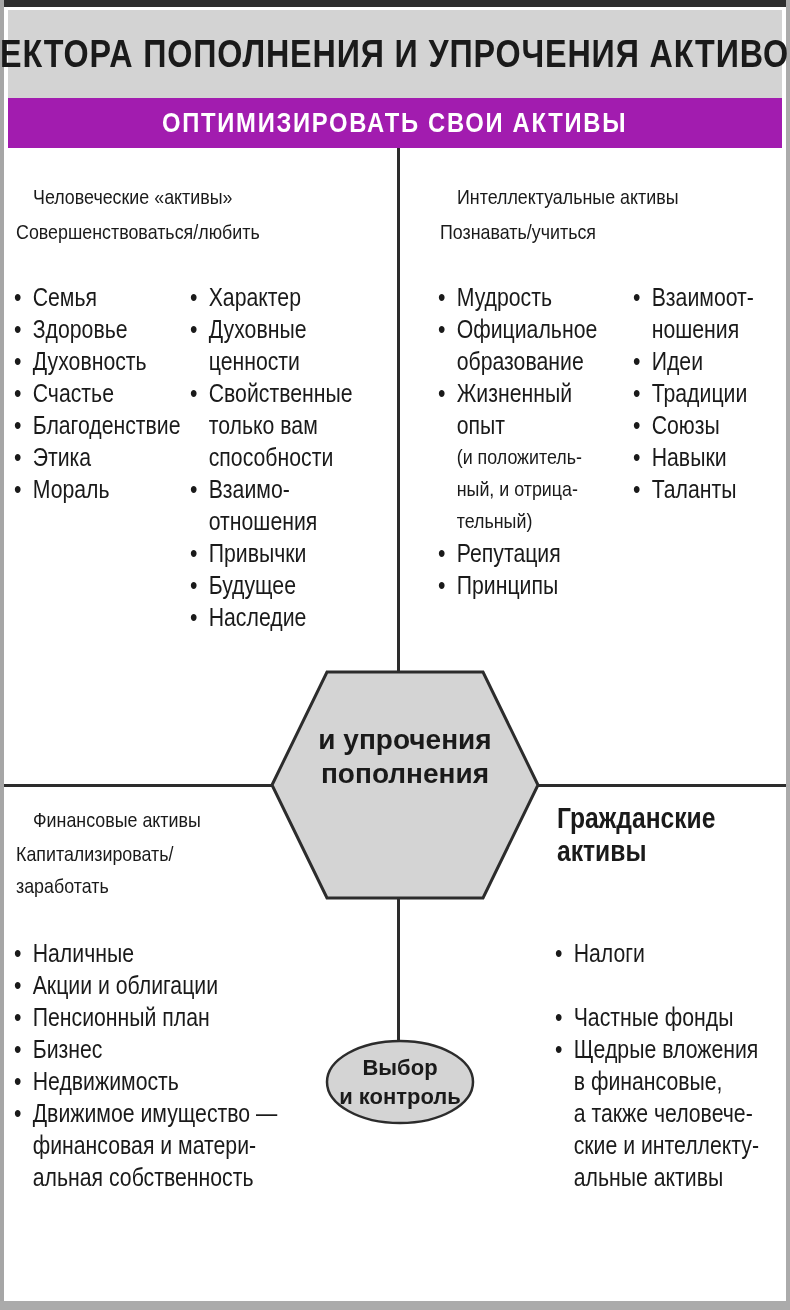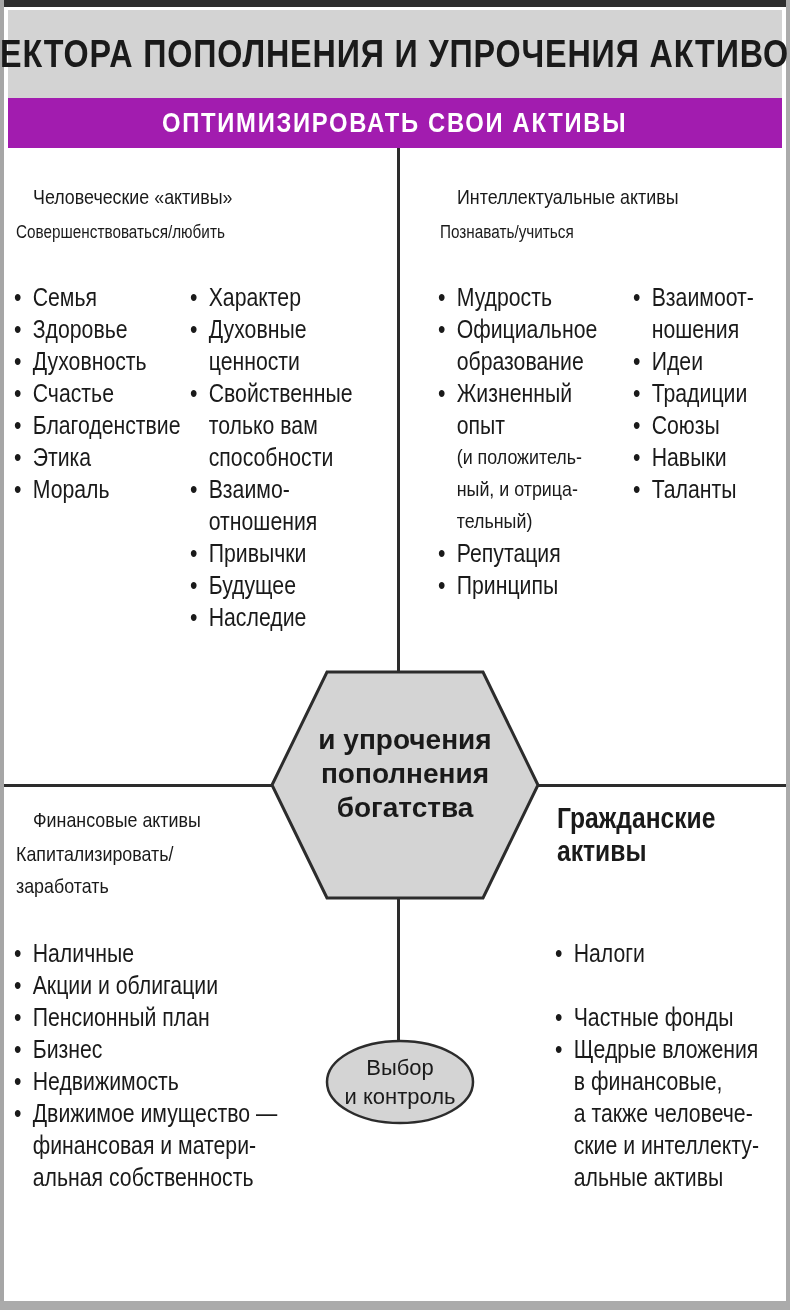--- a/index.html
+++ b/index.html
@@ -44,7 +44,7 @@
     position:absolute;font-size:21px;font-weight:normal;line-height:34px;white-space:nowrap;margin-left:17px;
   }
   .q-subtitle{
-    position:absolute;font-size:18px;line-height:26px;white-space:nowrap;
+    position:absolute;font-size:21px;line-height:26px;white-space:nowrap;
   }
   .q-subtitle-multi{position:absolute;font-size:21px;}
   .q-subtitle-multi .line{height:32px;line-height:32px;white-space:nowrap;}

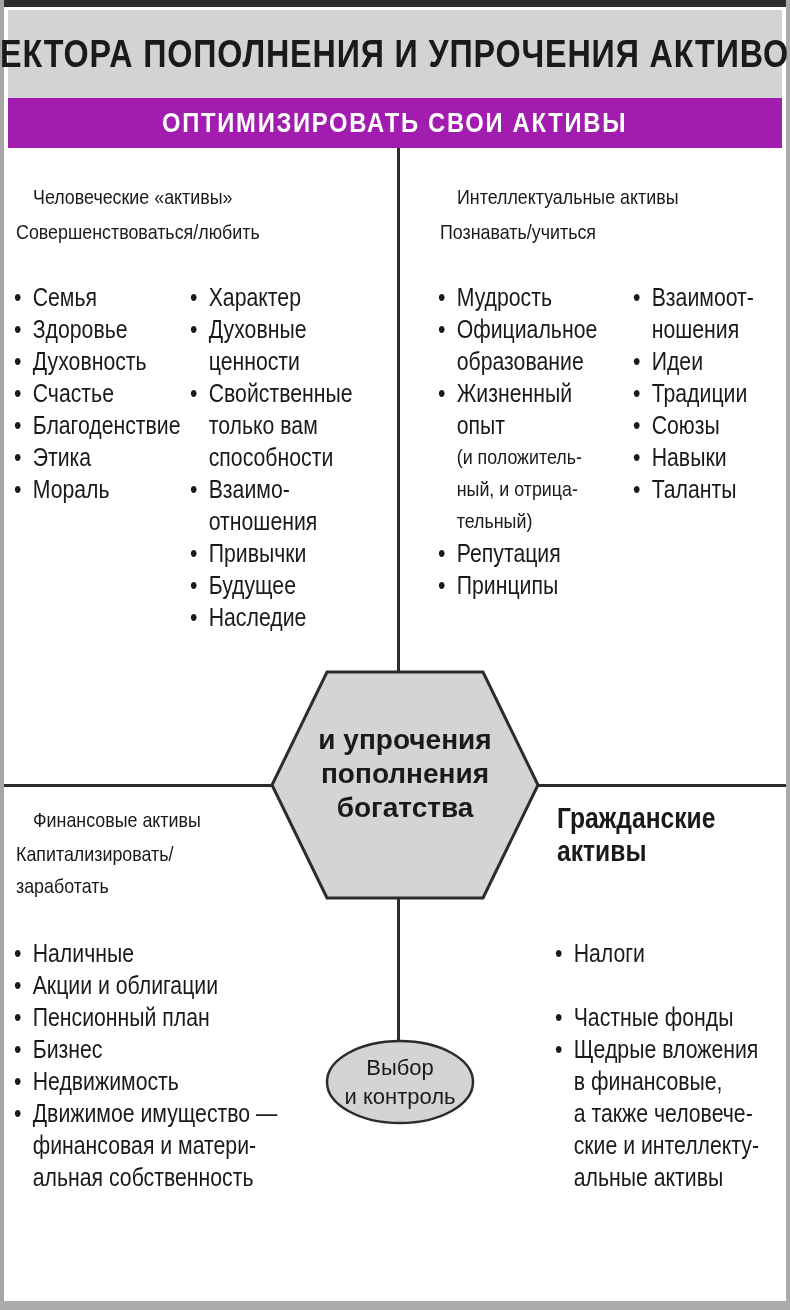--- a/index.html
+++ b/index.html
@@ -343,7 +343,6 @@
   <div class="hex-label">
       <div class="line">и упрочения</div>
       <div class="line">пополнения</div>
-      <div class="line">богатства</div>
     </div>
 
   <div class="ellipse-wrap">

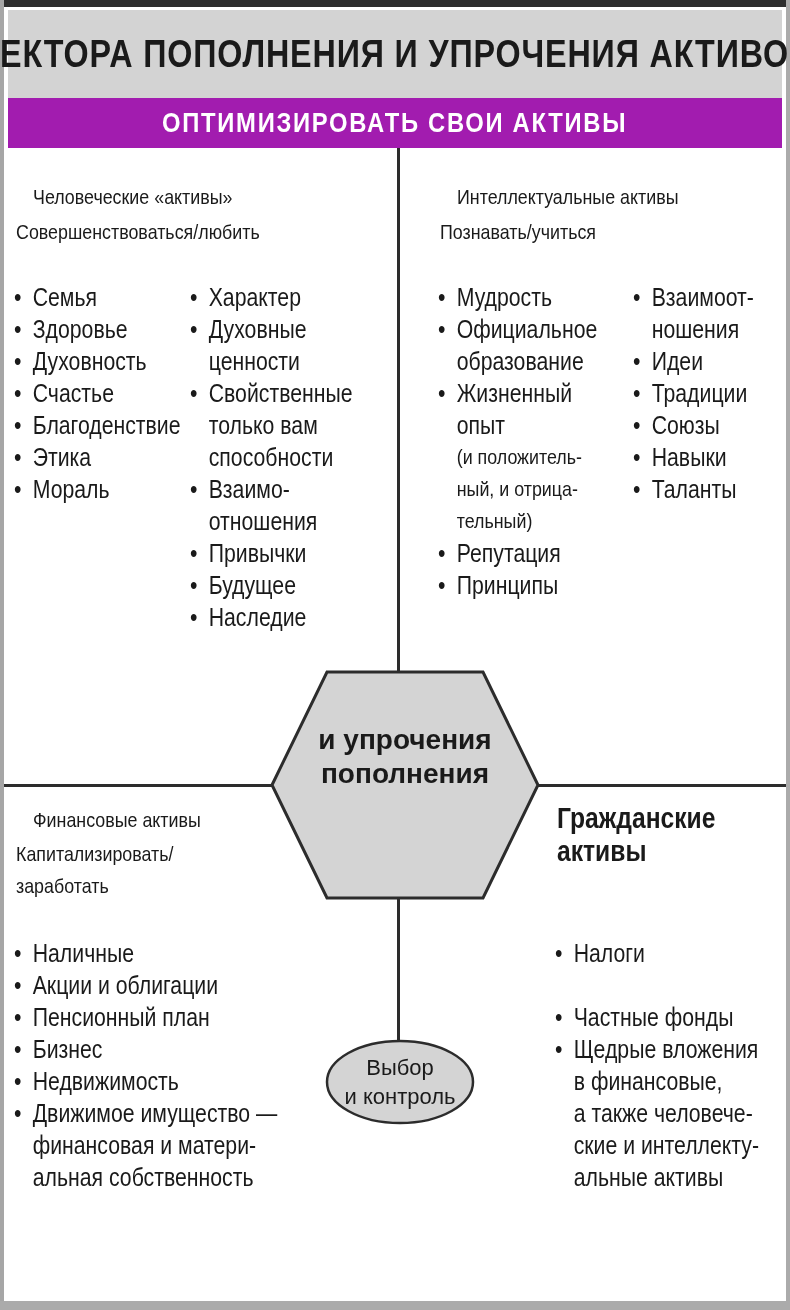--- a/index.html
+++ b/index.html
@@ -68,7 +68,7 @@
   .ellipse-label{
     position:absolute;left:312px;top:1053px;width:176px;text-align:center;font-size:22px;
   }
-  .ellipse-label .line{height:29px;line-height:29px;white-space:nowrap;}
+  .ellipse-label .line{height:29px;line-height:29px;white-space:nowrap;font-weight:bold;}
 </style>
 </head>
 <body>

